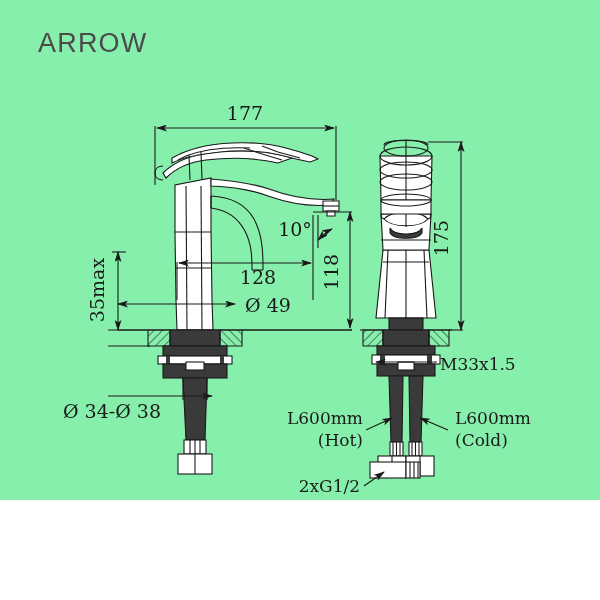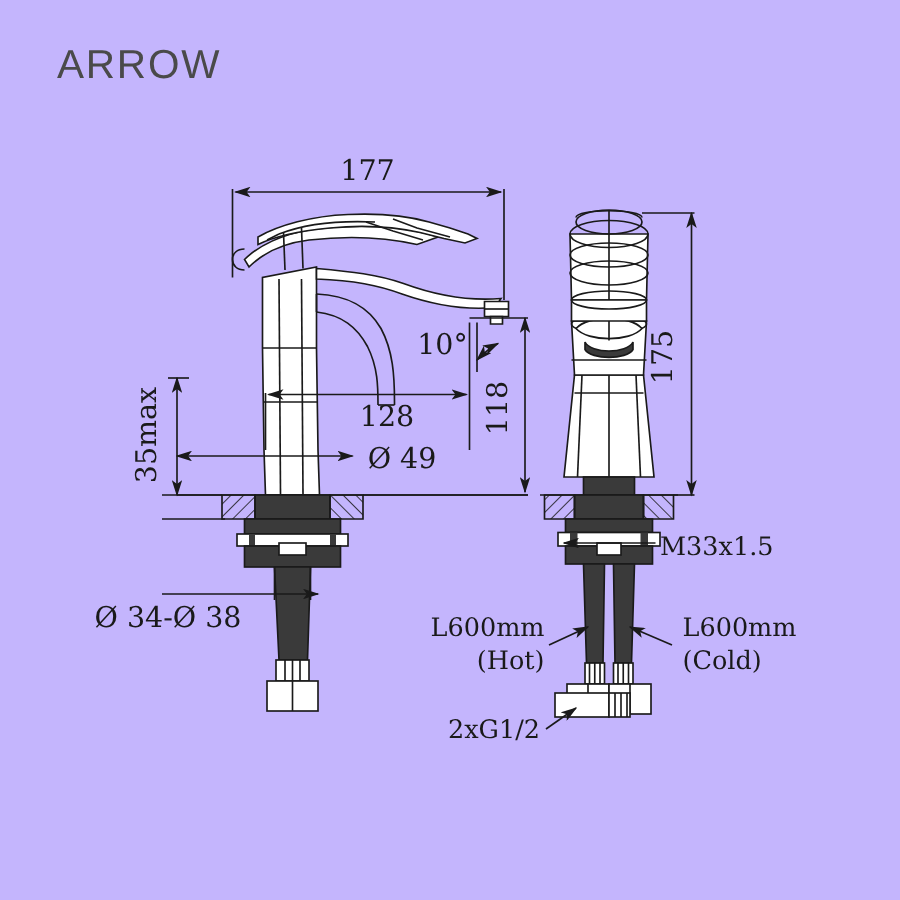--- a/index.html
+++ b/index.html
@@ -13,8 +13,8 @@
   #stage{
     position:absolute;
     left:0;top:0;
-    width:600px;height:600px;
-    background:#c4b5fd;
+    width:600px;height:500px;
+    background:#86efac;
     text-decoration:underline;
   }
   .brand{

